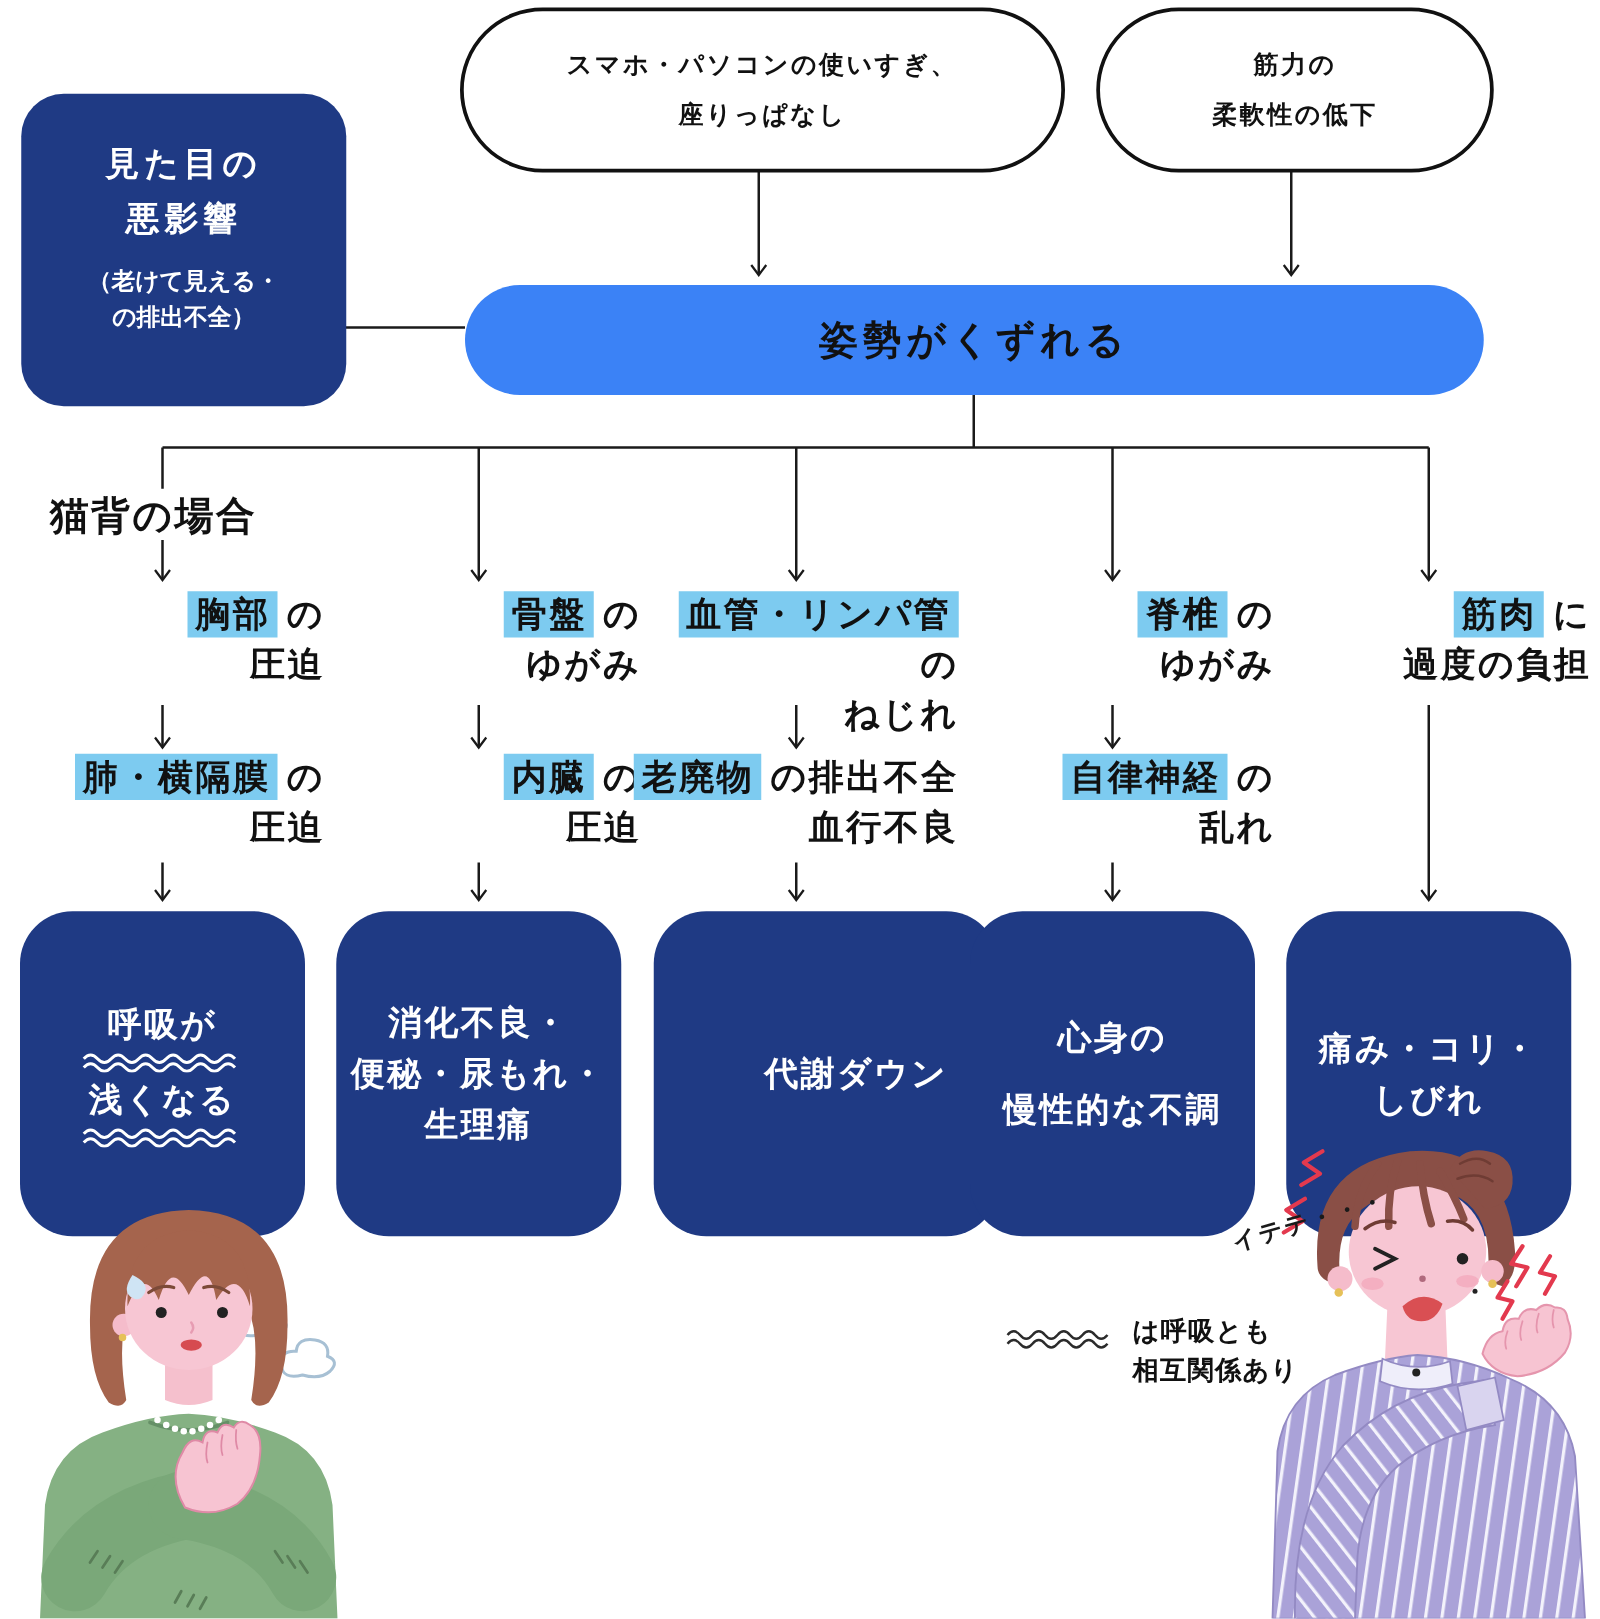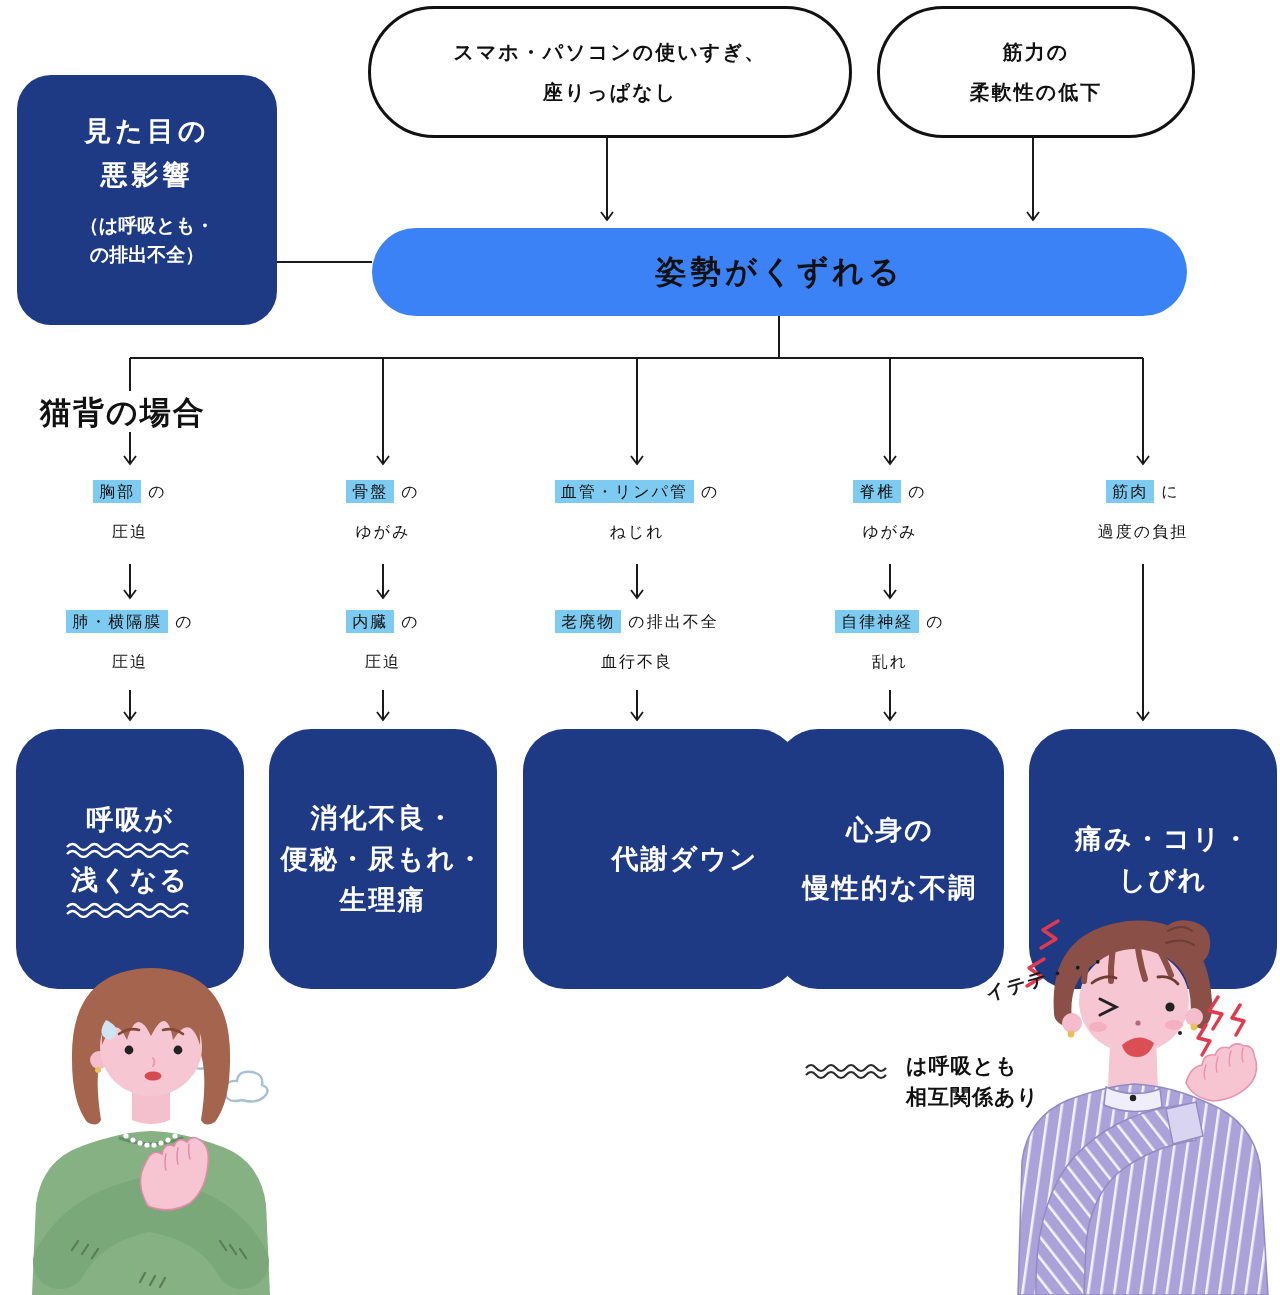--- a/index.html
+++ b/index.html
@@ -87,7 +87,7 @@
       <div>悪影響</div>
     </div>
     <div class="sub">
-      <div>（は呼吸とも・</div>
+      <div>（老けて見える・</div>
       <div>の排出不全）</div>
     </div>
   </div>

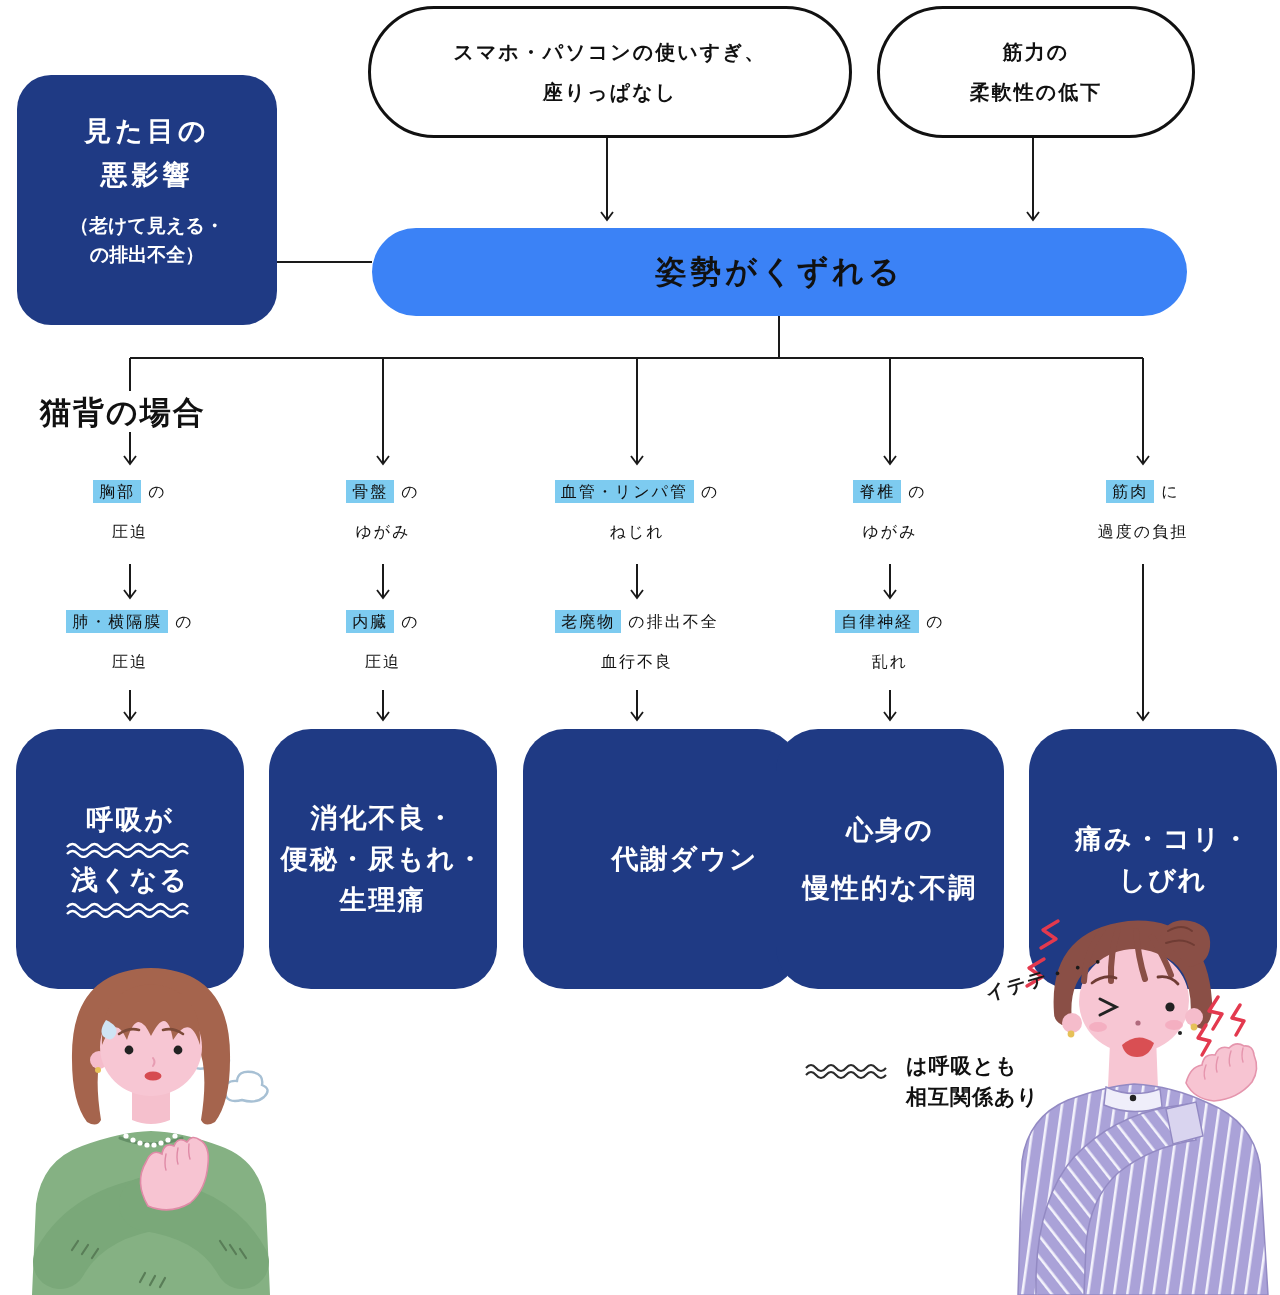--- a/index.html
+++ b/index.html
@@ -20,7 +20,7 @@
        display:flex;align-items:center;justify-content:center;font-size:31px;font-weight:bold;
        letter-spacing:4px;z-index:2;}
   .note{position:absolute;left:40px;top:392px;font-size:31px;font-weight:bold;letter-spacing:2px;z-index:2;}
-  .node{position:absolute;width:260px;text-align:center;font-size:16px;font-weight:normal;
+  .node{position:absolute;width:260px;text-align:right;font-size:28px;font-weight:bold;
         line-height:40px;letter-spacing:2px;z-index:2;}
   .hl{background:#7dcbf0;padding:3px 6px;}
   .rest{margin-left:7px;}

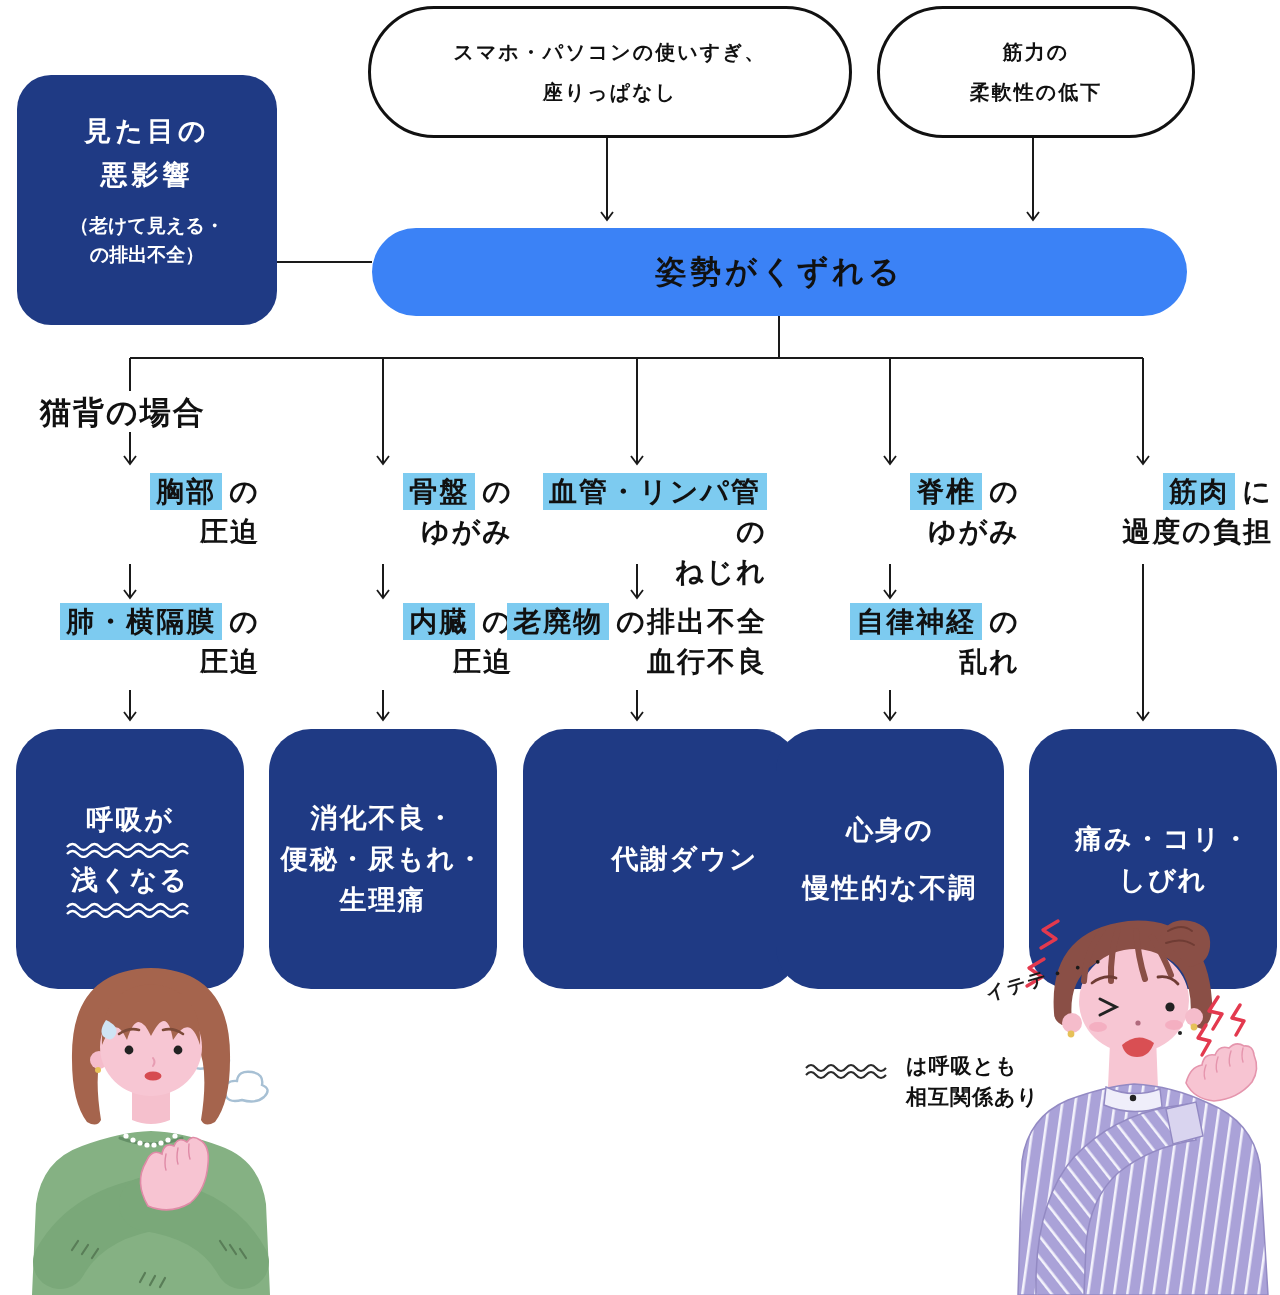--- a/index.html
+++ b/index.html
@@ -27,7 +27,7 @@
   .outcome{position:absolute;top:729px;width:228px;height:260px;background:#1f3a84;border-radius:42px;
         color:#fff;display:flex;flex-direction:column;align-items:center;justify-content:center;gap:3px;
         font-size:27px;font-weight:bold;line-height:38px;letter-spacing:2px;text-align:center;z-index:2;}
-  #out1{left:16px;} #out2{left:269px;} #out3{left:523px;padding-left:48px;} #out4{left:776px;gap:20px;} #out5{left:1029px;padding-left:20px;}
+  #out1{left:16px;} #out2{left:269px;} #out3{left:523px;padding-left:48px;} #out4{left:776px;gap:20px;} #out5{left:1029px;}
   .legend-icon{position:absolute;left:804px;top:1062px;z-index:2;}
   .legend-text{position:absolute;left:906px;top:1050px;font-size:21px;font-weight:600;line-height:31px;
         letter-spacing:1px;z-index:2;}

